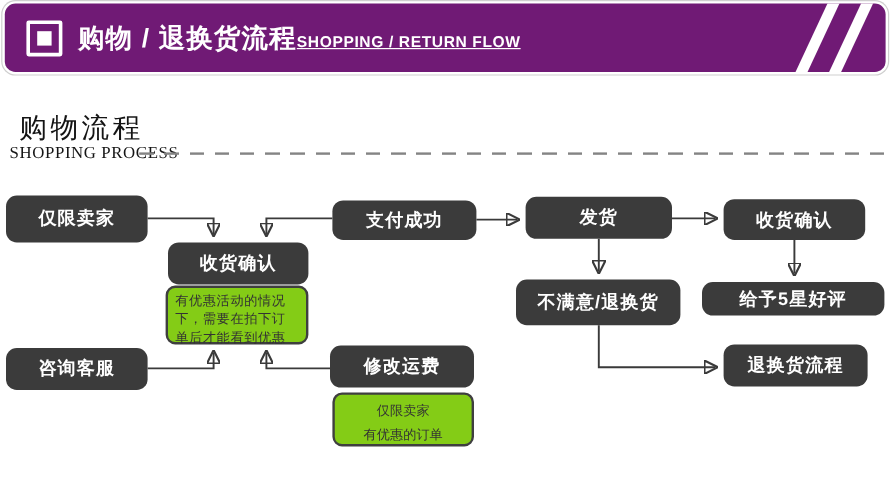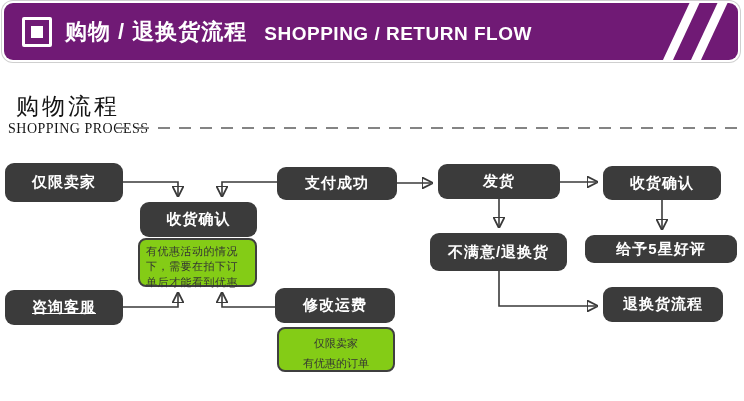--- a/index.html
+++ b/index.html
@@ -19,7 +19,7 @@
     display:flex;align-items:center;justify-content:center;flex:0 0 auto;}
   .hdr-icon-inner{width:12px;height:12px;background:#fff;}
   .hdr-title-zh{color:#fff;font-size:22px;font-weight:700;margin-left:13px;letter-spacing:1px;white-space:nowrap;}
-  .hdr-title-en{color:#fff;font-size:19px;font-weight:700;margin-left:17px;margin-top:5px;letter-spacing:.5px;white-space:nowrap;}
+  .hdr-title-en{color:#fff;font-size:13px;font-weight:700;margin-top:5px;letter-spacing:.5px;white-space:nowrap;text-decoration:underline;}
   .stripe{position:absolute;top:-6px;width:10px;height:70px;background:#fff;transform:skewX(-25deg);}
   .stripe-1{left:672px;}
   .stripe-2{left:700px;}

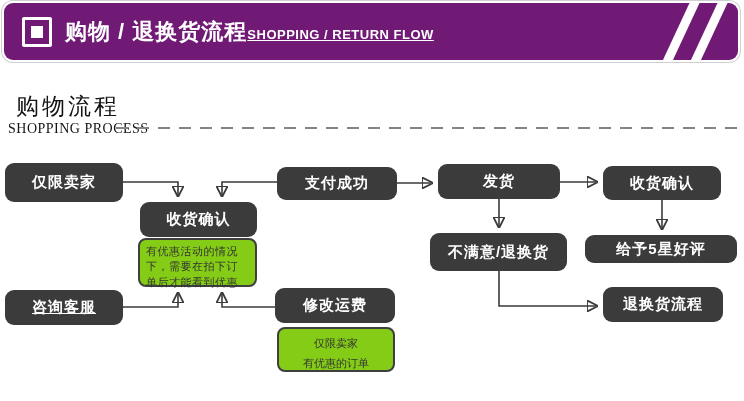--- a/index.html
+++ b/index.html
@@ -46,7 +46,7 @@
   
   .n-browse{left:5px;top:163px;width:118px;height:39px;}
   .n-order-confirm{left:140px;top:202px;width:117px;height:35px;}
-  .n-consult{left:5px;top:290px;width:118px;height:35px;text-decoration:underline;}
+  .n-consult{left:5px;top:290px;width:118px;height:35px;}
   .n-pay{left:277px;top:167px;width:120px;height:33px;}
   .n-modify{left:275px;top:288px;width:120px;height:35px;}
   .n-ship{left:438px;top:164px;width:122px;height:35px;}

